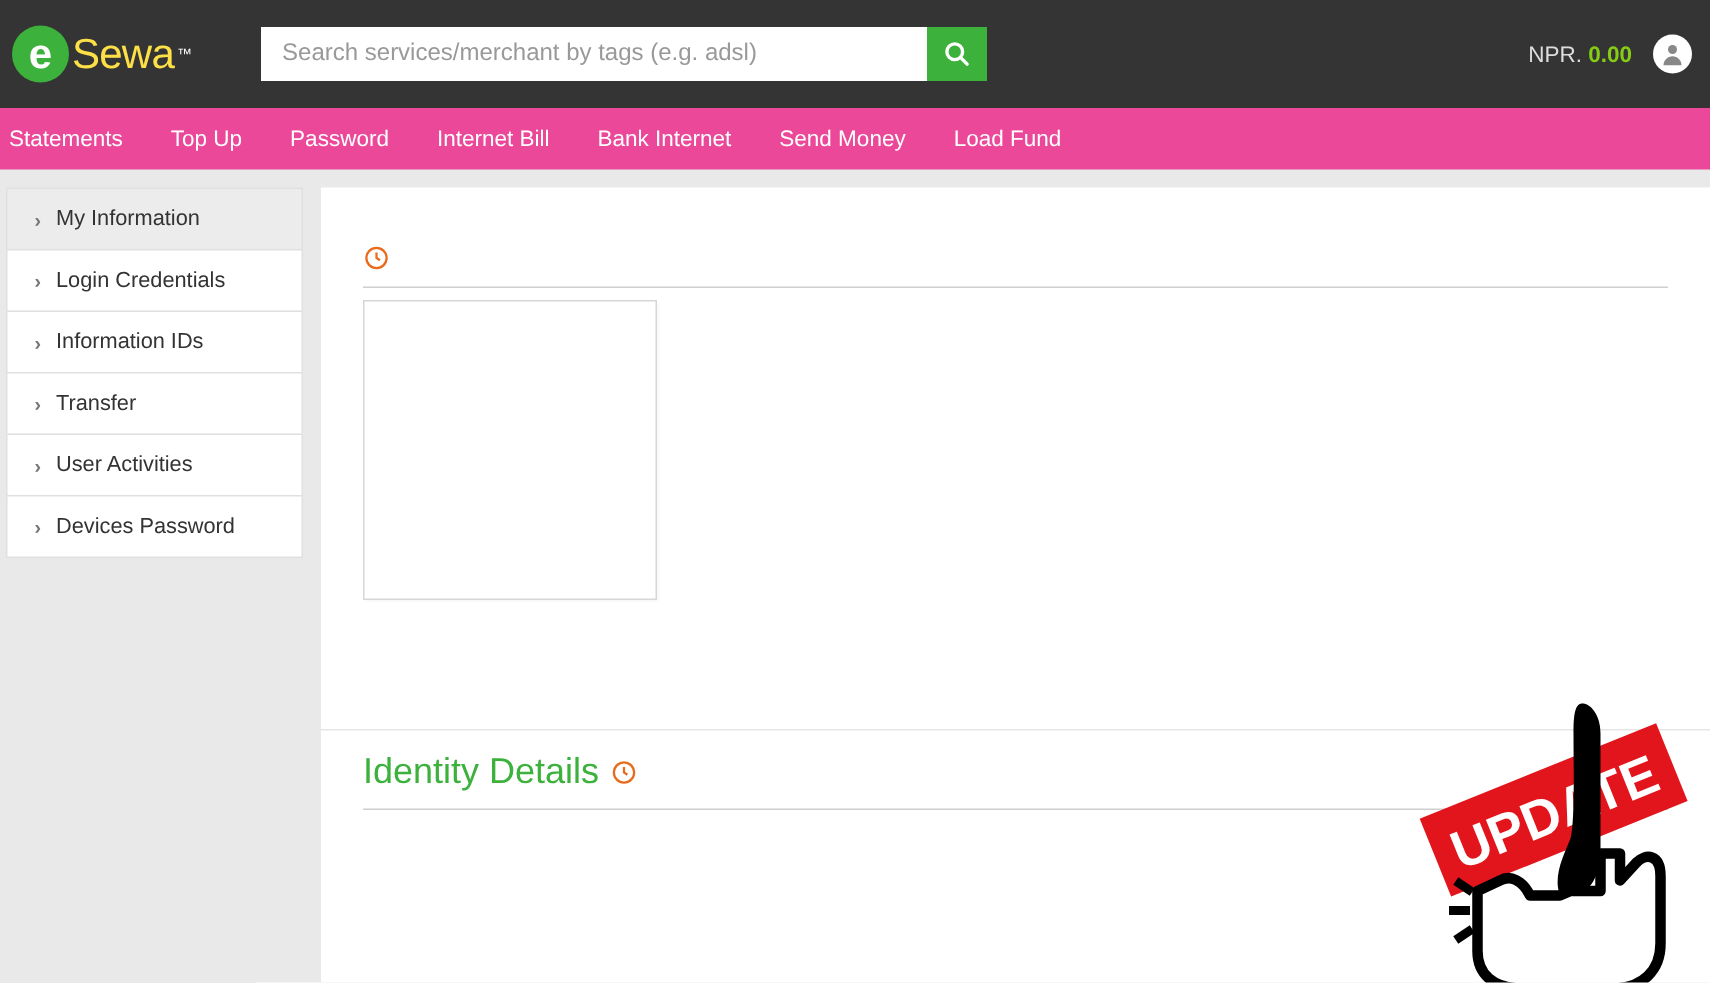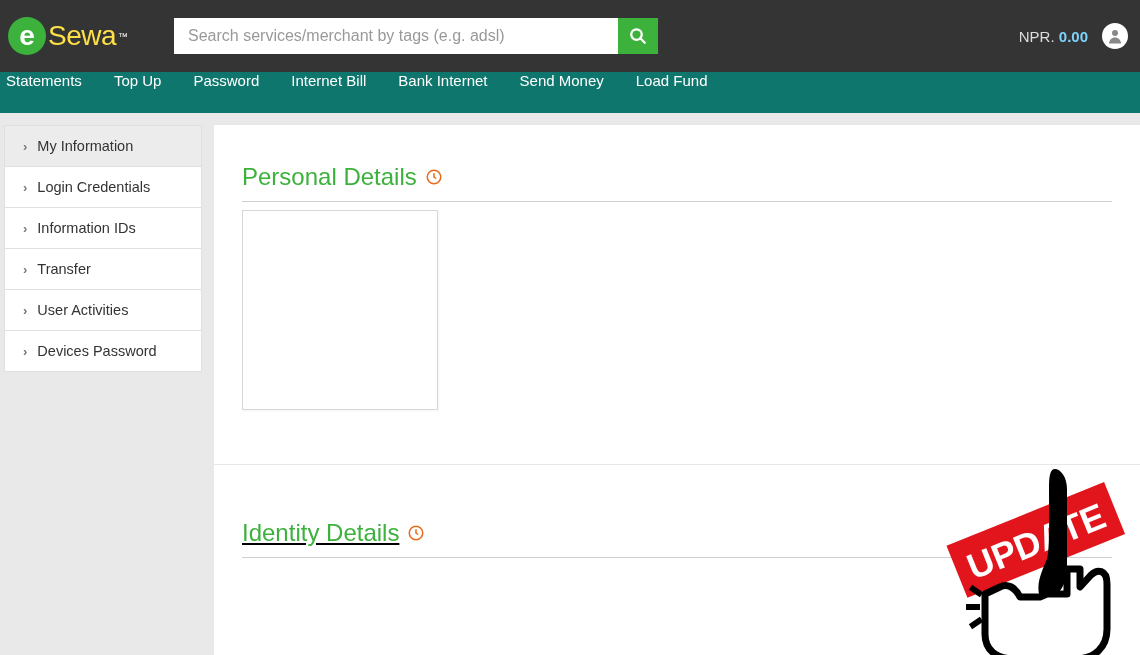--- a/index.html
+++ b/index.html
@@ -18,7 +18,7 @@
 
 .balance-area { margin-left: auto; display: flex; align-items: center; color: #fff; gap: 14px; }
 .balance-npr { font-size: 15px; color: #ddd; }
-.balance-amount { font-weight: 700; color: #7dd3fc; }
+.balance-amount { font-weight: 700; color: #84cc16; }
 .avatar { width: 26px; height: 26px; background: #fff; border-radius: 50%; display: flex; align-items: center; justify-content: center; }
 
 .navbar { background: #0f766e; height: 41px; display: flex; align-items: flex-start; padding: 0 4px; }

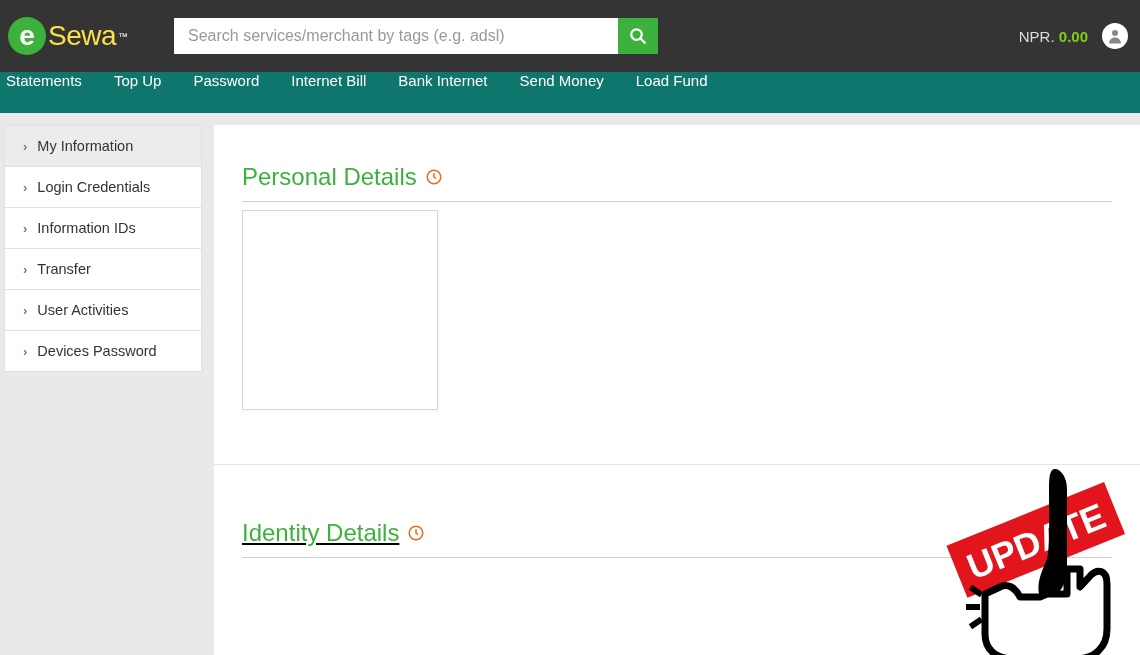--- a/index.html
+++ b/index.html
@@ -21,7 +21,7 @@
 .balance-amount { font-weight: 700; color: #84cc16; }
 .avatar { width: 26px; height: 26px; background: #fff; border-radius: 50%; display: flex; align-items: center; justify-content: center; }
 
-.navbar { background: #0f766e; height: 41px; display: flex; align-items: flex-start; padding: 0 4px; }
+.navbar { background: #ec4899; height: 41px; display: flex; align-items: center; padding: 0 4px; }
 .navbar a { color: #fff; text-decoration: none; font-size: 15px; padding: 0 16px; cursor: pointer; }
 .navbar a:first-child { padding-left: 2px; padding-right: 16px; }
 

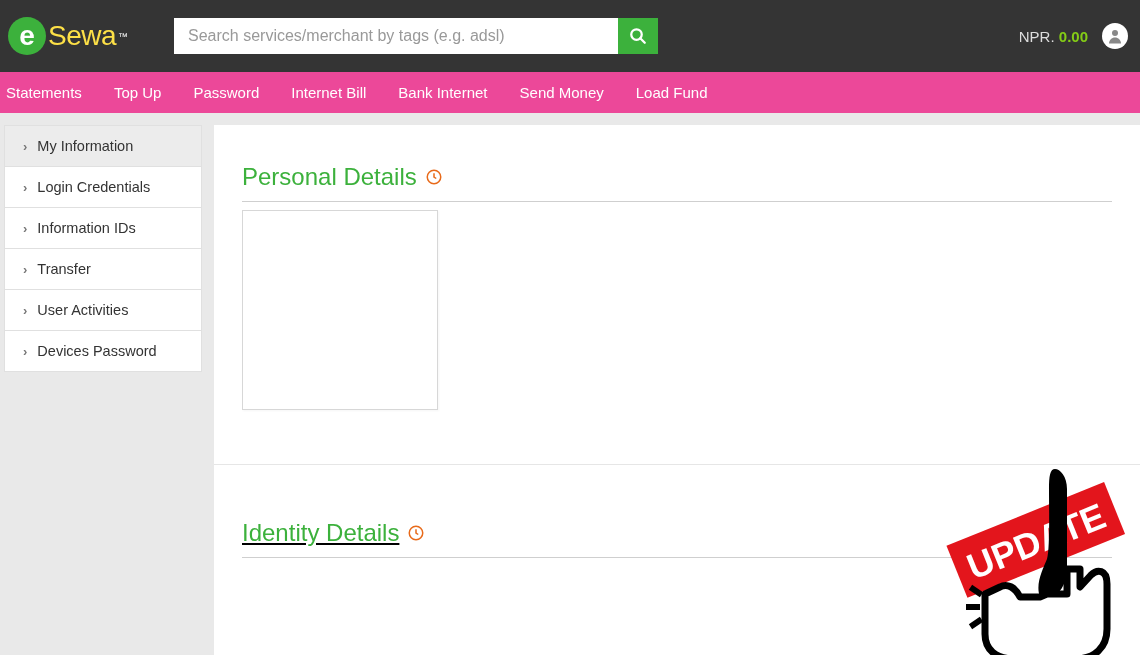--- a/index.html
+++ b/index.html
@@ -113,7 +113,6 @@
 
   <div class="main">
     <div class="section-title">
-      <span>Personal Details</span>
       <span class="clock">
         <svg width="18" height="18" viewBox="0 0 24 24" fill="none" stroke="#e86a1a" stroke-width="2">
             <circle cx="12" cy="12" r="9"></circle>

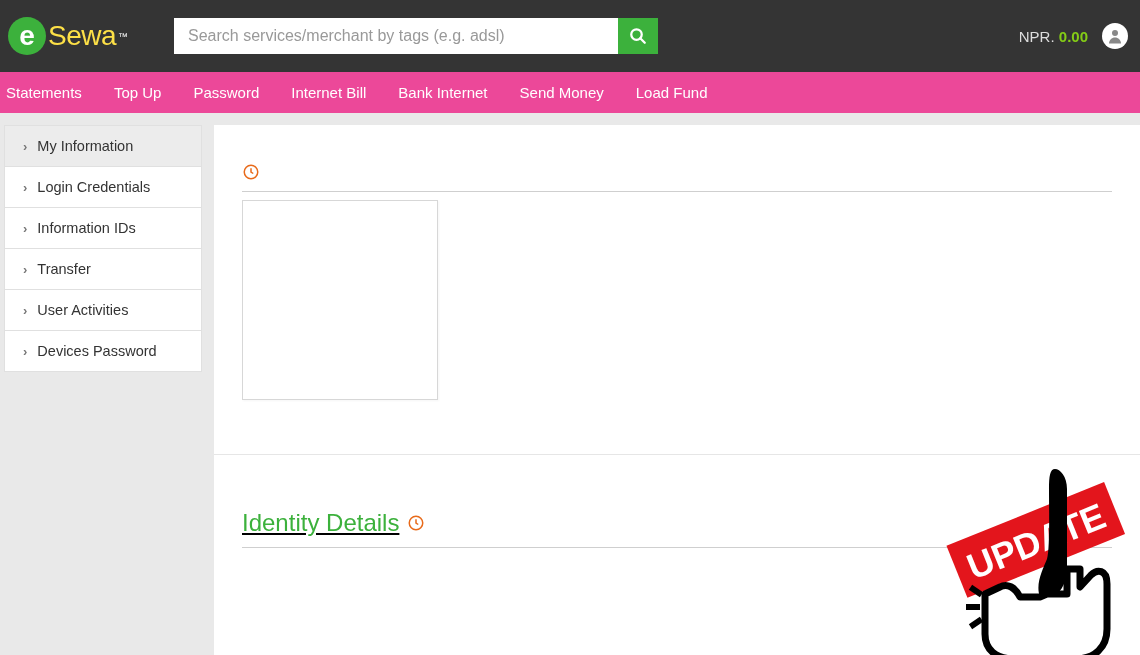--- a/index.html
+++ b/index.html
@@ -38,7 +38,7 @@
 .not-added { text-align: center; color: #333; font-size: 14.5px; margin-bottom: 6px; }
 .photo-box { width: 196px; height: 200px; border: 1px solid #d7d7d7; background: #fff; margin-top: 4px; box-shadow: 1px 1px 2px rgba(0,0,0,0.04); }
 
-.section2 { margin-top: 54px; border-top: 1px solid #e6e6e6; padding-top: 54px; margin-left: -28px; margin-right: -28px; padding-left: 28px; padding-right: 28px; text-decoration: underline; }
+.section2 { margin-top: 86px; border-top: 1px solid #e6e6e6; padding-top: 14px; margin-left: -28px; margin-right: -28px; padding-left: 28px; padding-right: 28px; }
 
 .update-overlay { position: absolute; right: 0; bottom: -4px; width: 250px; height: 225px; pointer-events: none; }
 </style>

